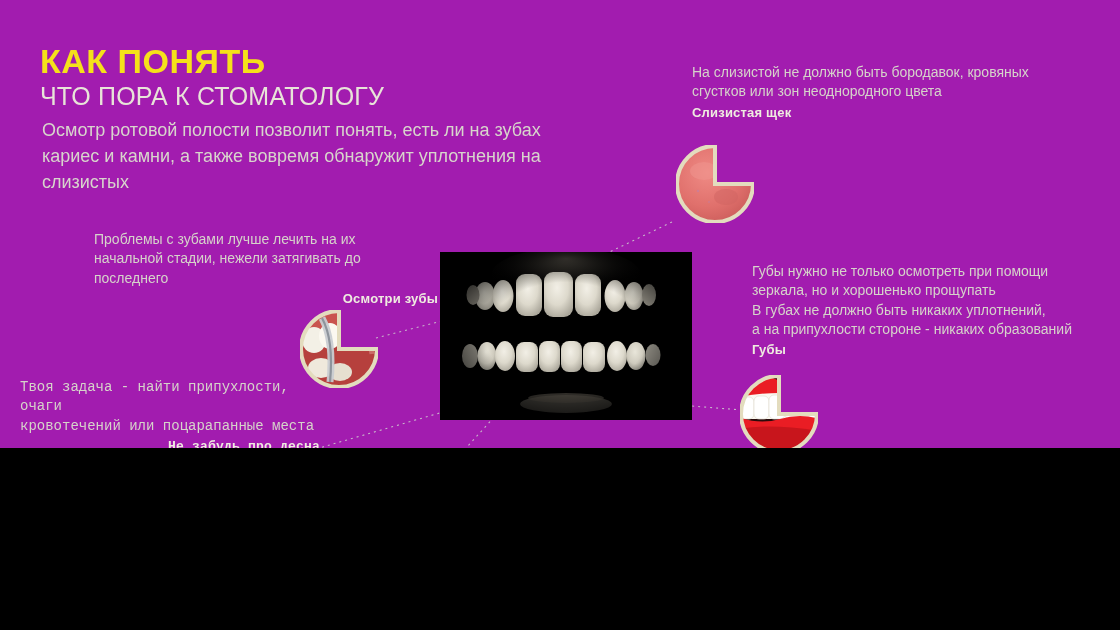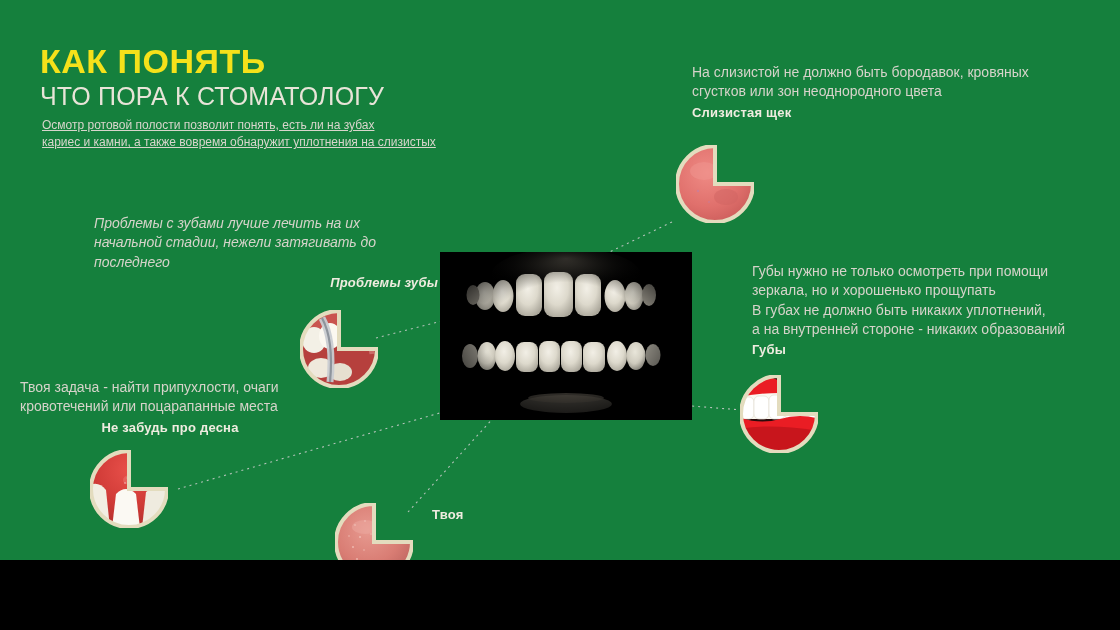--- a/index.html
+++ b/index.html
@@ -17,8 +17,8 @@
   #stage {
     position: relative;
     width: 1120px;
-    height: 560px;
-    background: #15803d;
+    height: 448px;
+    background: #a21caf;
     overflow: hidden;
   }
 

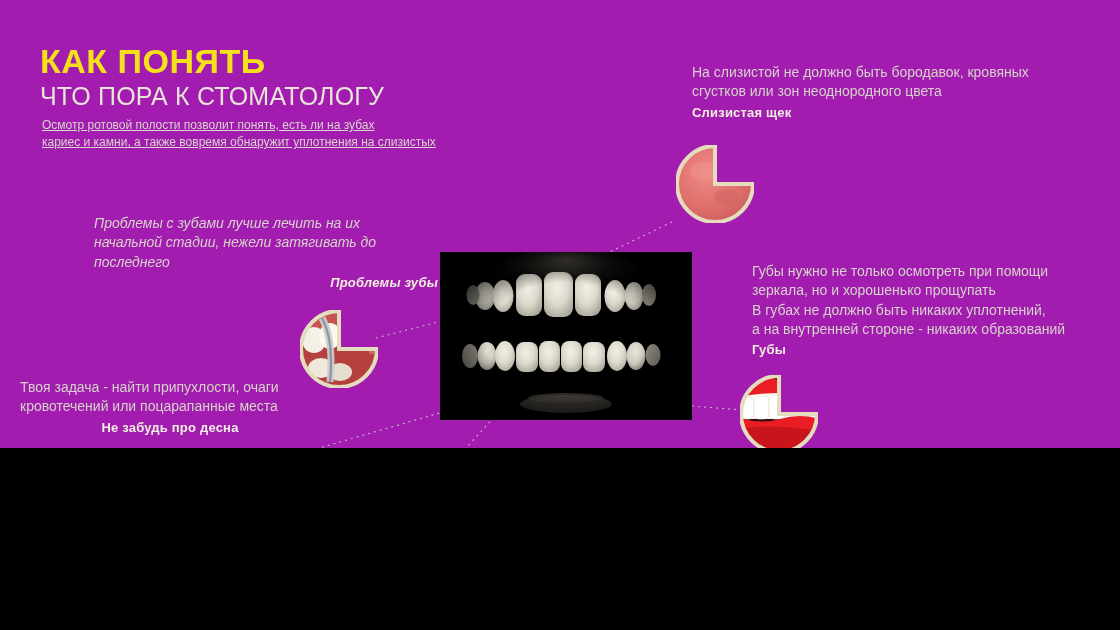--- a/index.html
+++ b/index.html
@@ -72,12 +72,11 @@
     letter-spacing: 0.3px;
   }
   .t-lead {
-    font-size: 12px;
+    font-size: 18px;
     color: #d8d5cc;
     line-height: 1.45;
     margin: 0 0 0 2px;
     max-width: 560px;
-    text-decoration: underline;
   }
 
   

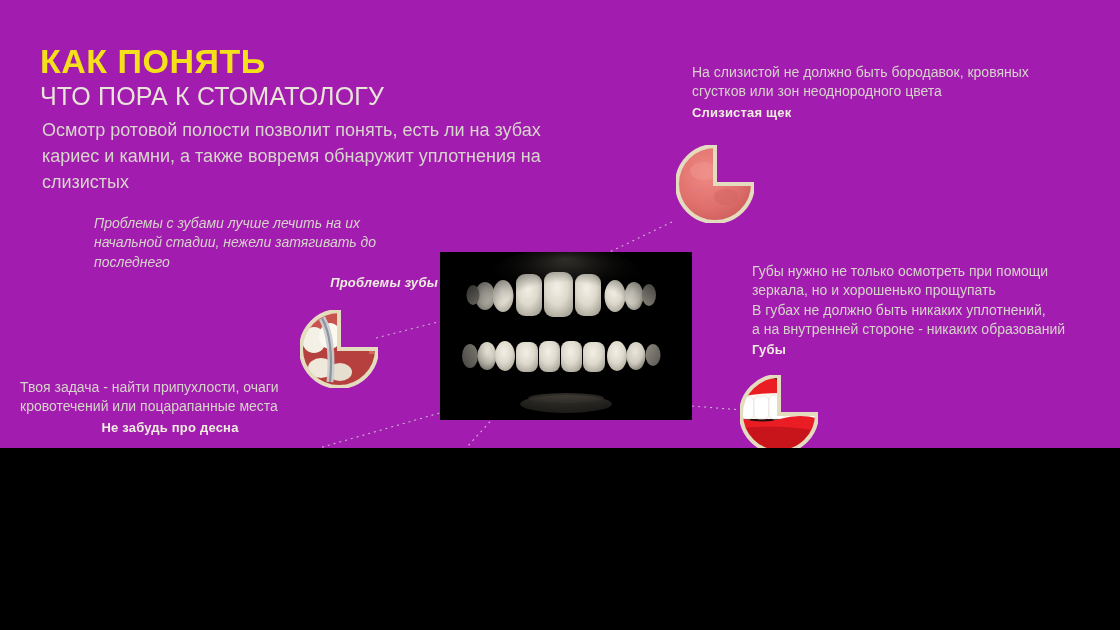--- a/index.html
+++ b/index.html
@@ -250,7 +250,7 @@
     </div>
   </div>
 
-  <div class="callout align-right" style="left:60px; top:214px; width:378px;font-style:italic;">
+  <div class="callout align-right" style="left:60px; top:230px; width:378px;">
     <p class="co-desc align-left" style="margin-left:34px">Проблемы с зубами лучше лечить на их
 начальной стадии, нежели затягивать до последнего</p>
     <p class="co-title">Проблемы зубы</p>

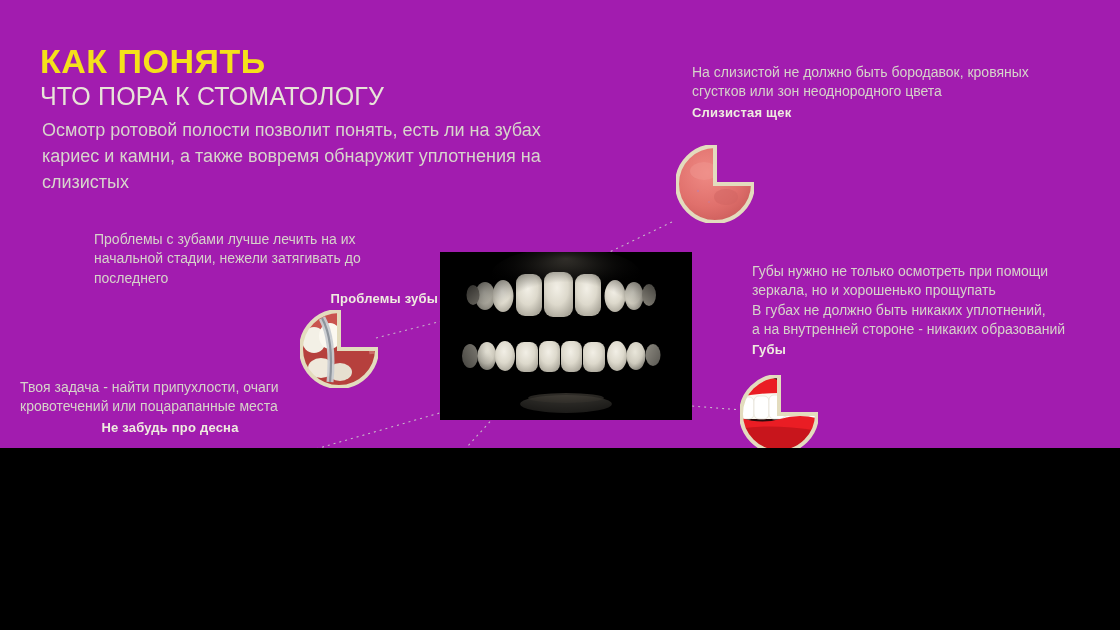--- a/index.html
+++ b/index.html
@@ -286,7 +286,7 @@
     <p class="co-desc">Губы нужно не только осмотреть при помощи
 зеркала, но и хорошенько прощупать
 В губах не должно быть никаких уплотнений,
-а на внутренней стороне - никаких образований</p>
+а на припухлости стороне - никаких образований</p>
     <p class="co-title" style="margin-left:0">Губы</p>
   </div>
 

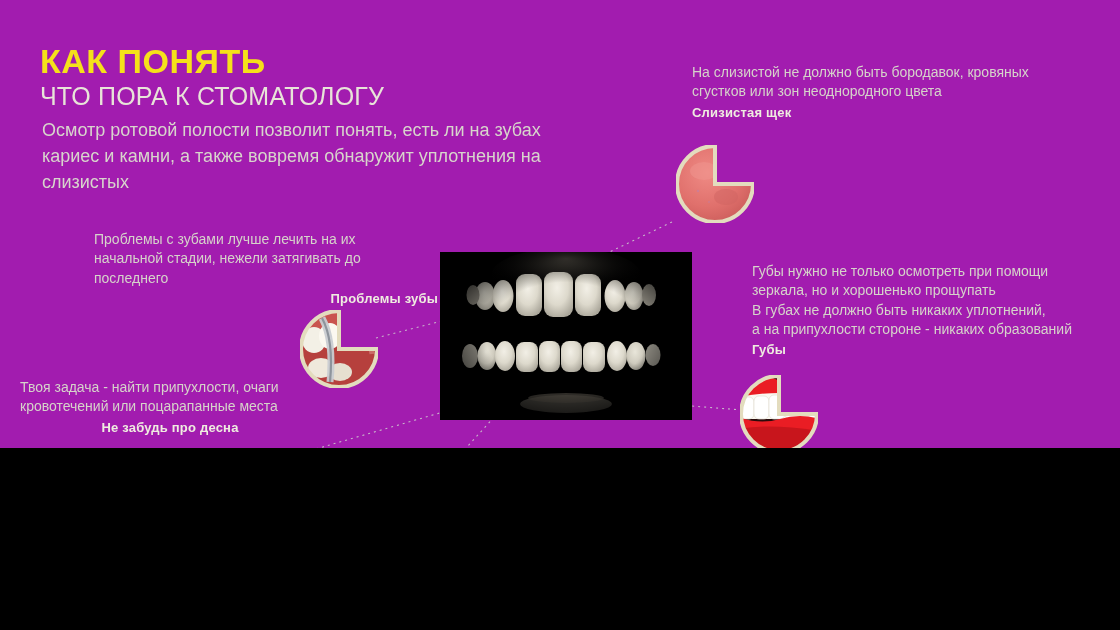--- a/index.html
+++ b/index.html
@@ -253,7 +253,7 @@
   <div class="callout align-right" style="left:60px; top:230px; width:378px;">
     <p class="co-desc align-left" style="margin-left:34px">Проблемы с зубами лучше лечить на их
 начальной стадии, нежели затягивать до последнего</p>
-    <p class="co-title">Проблемы зубы</p>
+    <p class="co-title">Осмотри зубы</p>
   </div>
 
   <div class="icon-node" style="left:300px; top:310px;">

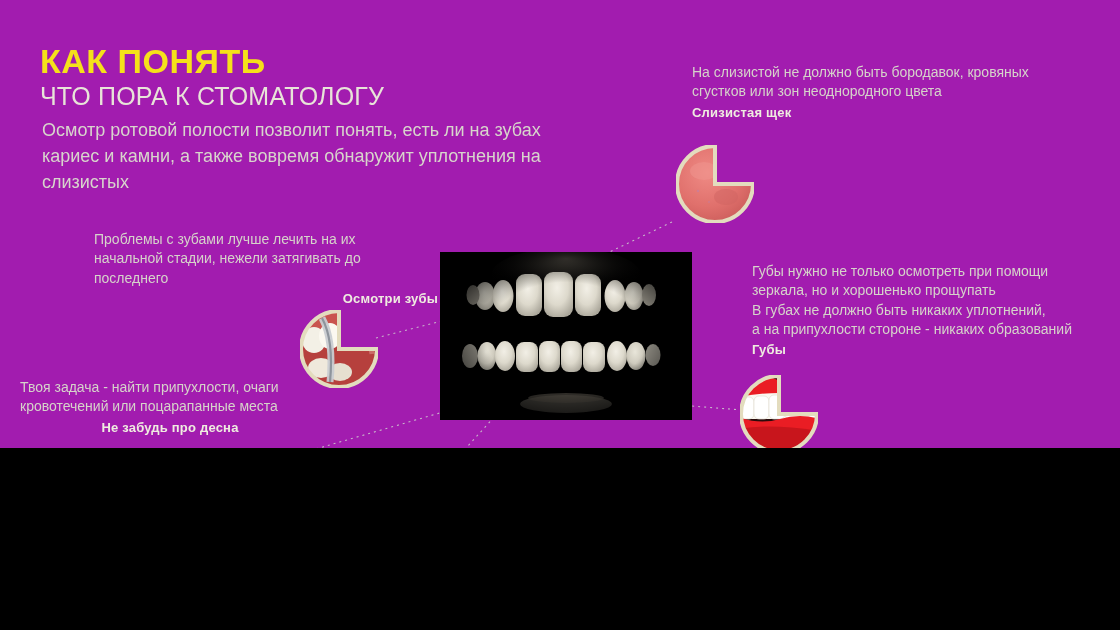--- a/index.html
+++ b/index.html
@@ -317,7 +317,7 @@
     </div>
   </div>
 
-  <div class="callout align-left" style="left:20px; top:378px; width:300px;">
+  <div class="callout align-left" style="left:20px; top:378px; width:300px;font-family:Liberation Mono, monospace;">
     <p class="co-desc">Твоя задача - найти припухлости, очаги
 кровотечений или поцарапанные места</p>
     <p class="co-title" style="text-align:center">Не забудь про десна</p>

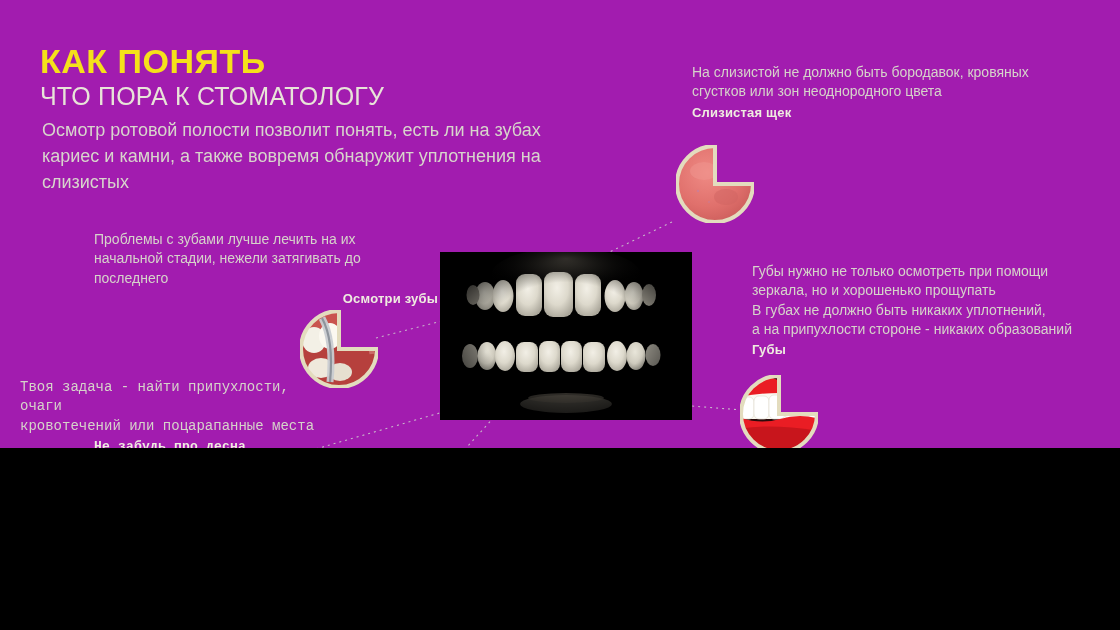--- a/index.html
+++ b/index.html
@@ -320,7 +320,7 @@
   <div class="callout align-left" style="left:20px; top:378px; width:300px;font-family:Liberation Mono, monospace;">
     <p class="co-desc">Твоя задача - найти припухлости, очаги
 кровотечений или поцарапанные места</p>
-    <p class="co-title" style="text-align:center">Не забудь про десна</p>
+    <p class="co-title" style="text-align:right">Не забудь про десна</p>
   </div>
 
   <div class="icon-node" style="left:90px; top:450px;">

